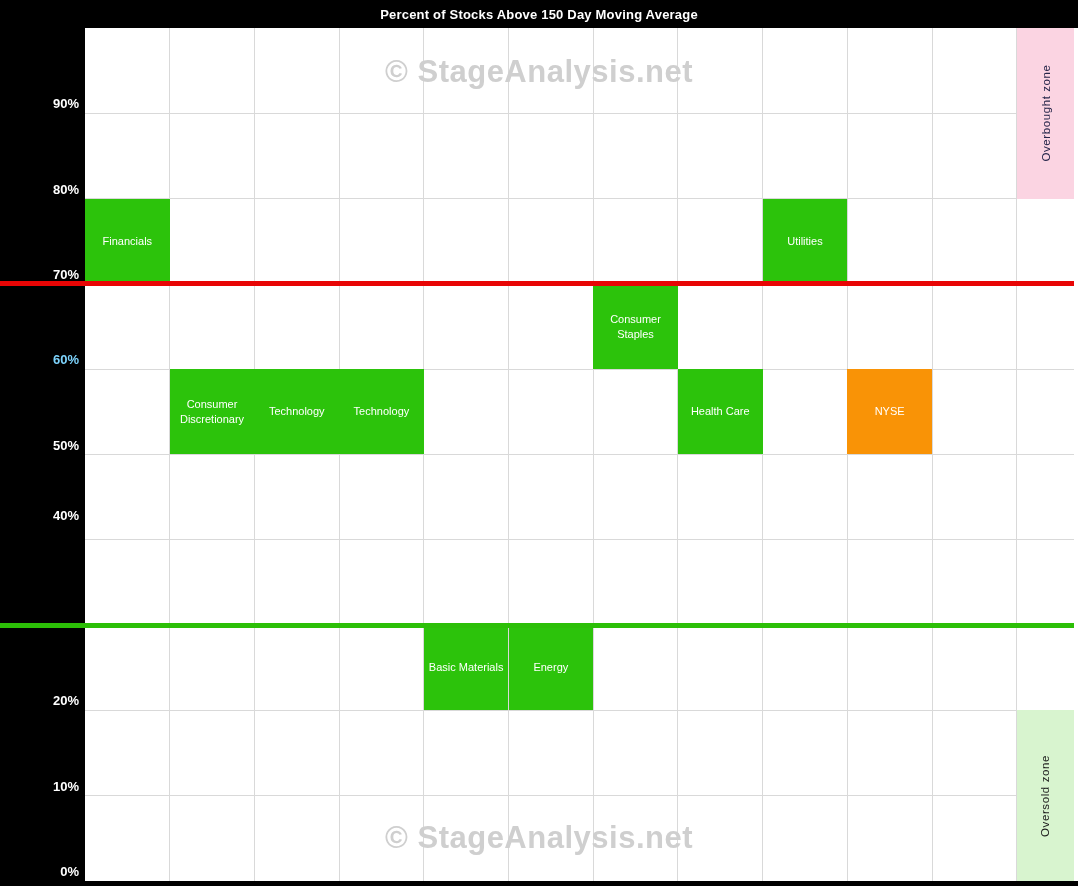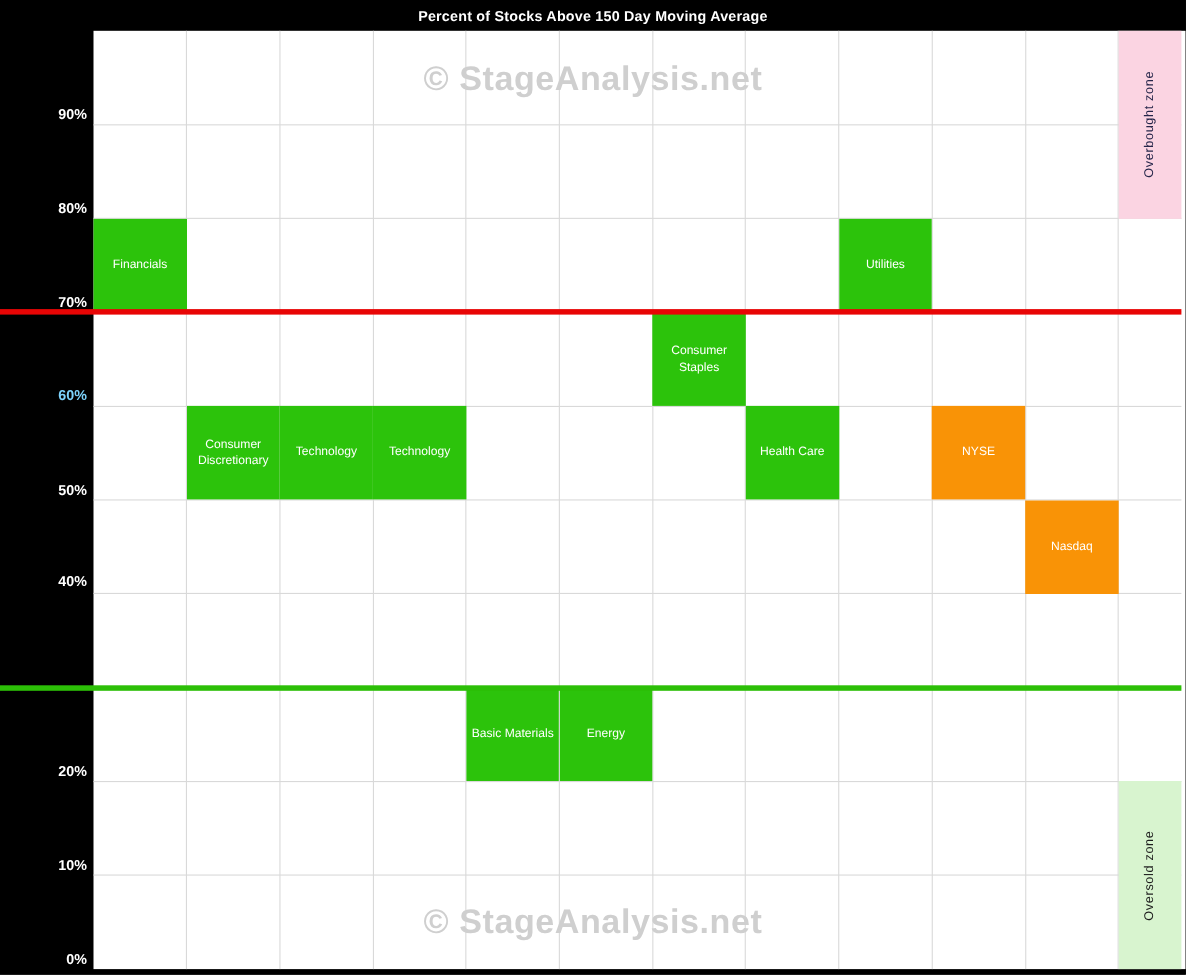--- a/index.html
+++ b/index.html
@@ -100,9 +100,6 @@
     <div class="sector-box" style="left: 847.3px; top: 369.2px; width: 84.7px; height: 85.3px; background: rgb(249, 147, 6); color: rgb(255, 255, 255);">
       <span>NYSE</span>
     </div>
-    <div class="sector-box" style="left: 932px; top: 454.5px; width: 84.7px; height: 85.3px; background: rgb(249, 147, 6); color: rgb(255, 255, 255);">
-      <span>Nasdaq</span>
-    </div>
     <div class="threshold-line" style="top: 281.4px; width: 1074px; background: rgb(232, 5, 5);"></div>
     <div class="threshold-line" style="top: 622.6px; width: 1074px; background: rgb(44, 191, 7);"></div>
     <div class="y-tick" style="top: 96.3px; color: rgb(255, 255, 255);">90%</div>

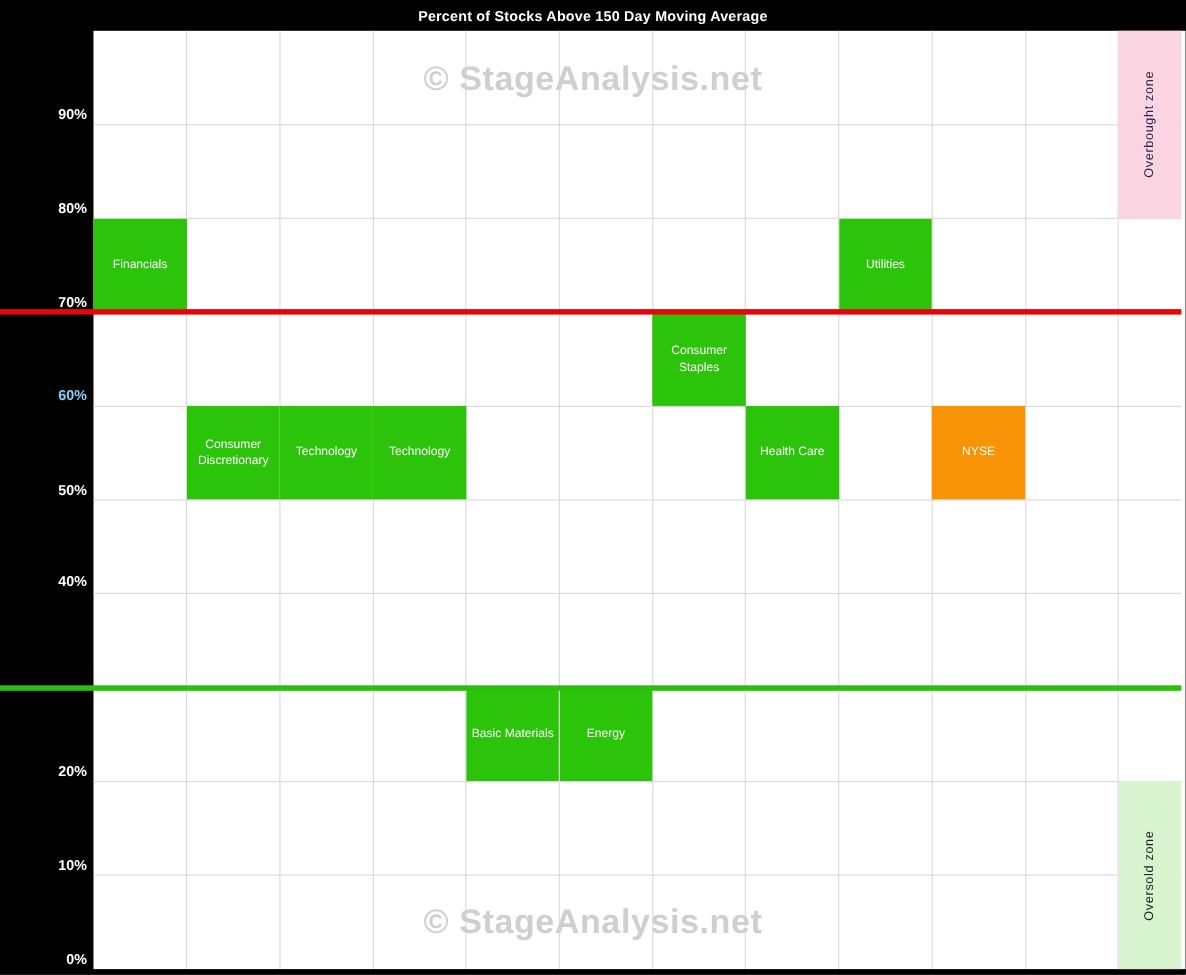--- a/index.html
+++ b/index.html
@@ -107,7 +107,7 @@
     <div class="y-tick" style="top: 266.9px; color: rgb(255, 255, 255);">70%</div>
     <div class="y-tick" style="top: 352.2px; color: #7dd3fc;">60%</div>
     <div class="y-tick" style="top: 437.5px; color: rgb(255, 255, 255);">50%</div>
-    <div class="y-tick" style="top: 521px; color: rgb(255, 255, 255);">40%</div>
+    <div class="y-tick" style="top: 508px; color: rgb(255, 255, 255);">40%</div>
     <div class="y-tick" style="top: 608.1px; color: rgb(255, 255, 255); margin-left: 44px;">30%</div>
     <div class="y-tick" style="top: 693.4px; color: rgb(255, 255, 255);">20%</div>
     <div class="y-tick" style="top: 778.7px; color: rgb(255, 255, 255);">10%</div>

